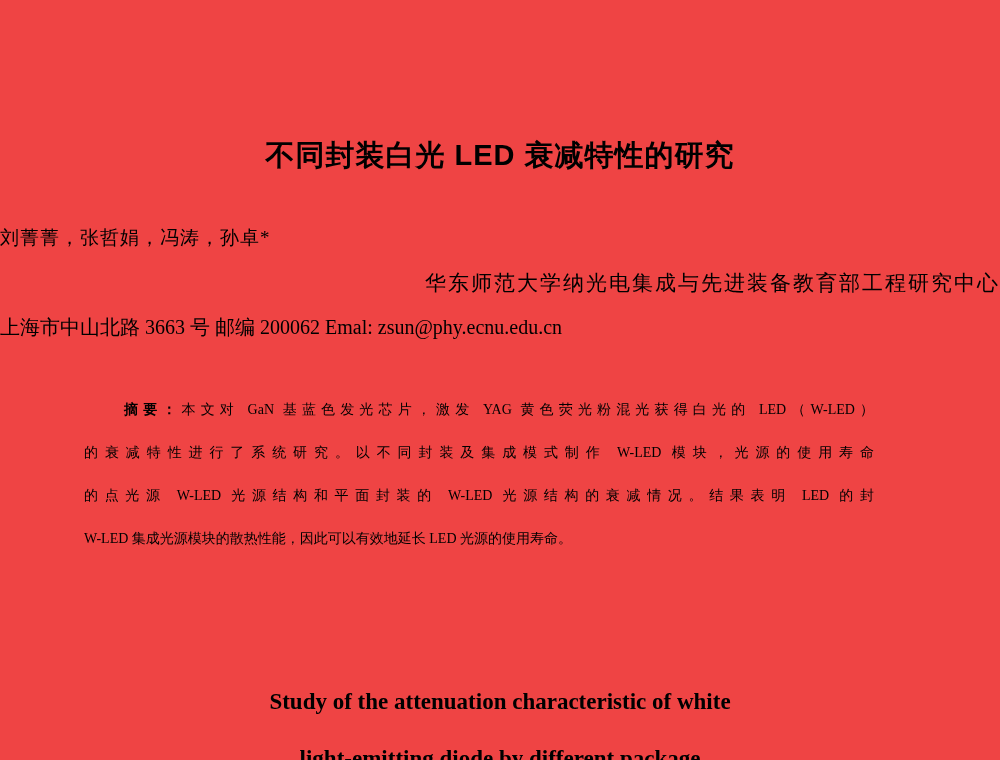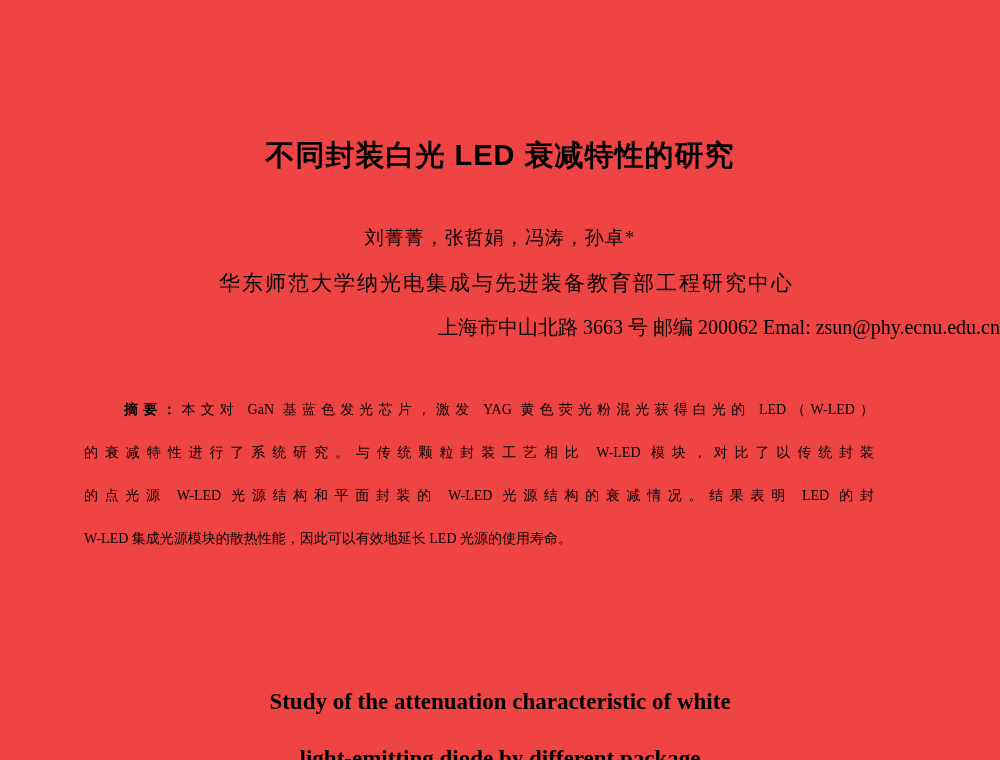--- a/index.html
+++ b/index.html
@@ -33,7 +33,6 @@
     top: 225px;
     left: 0;
     right: 0;
-    text-align: center;
     font-family: "Liberation Serif", serif;
     font-size: 19px;
     letter-spacing: 1px;

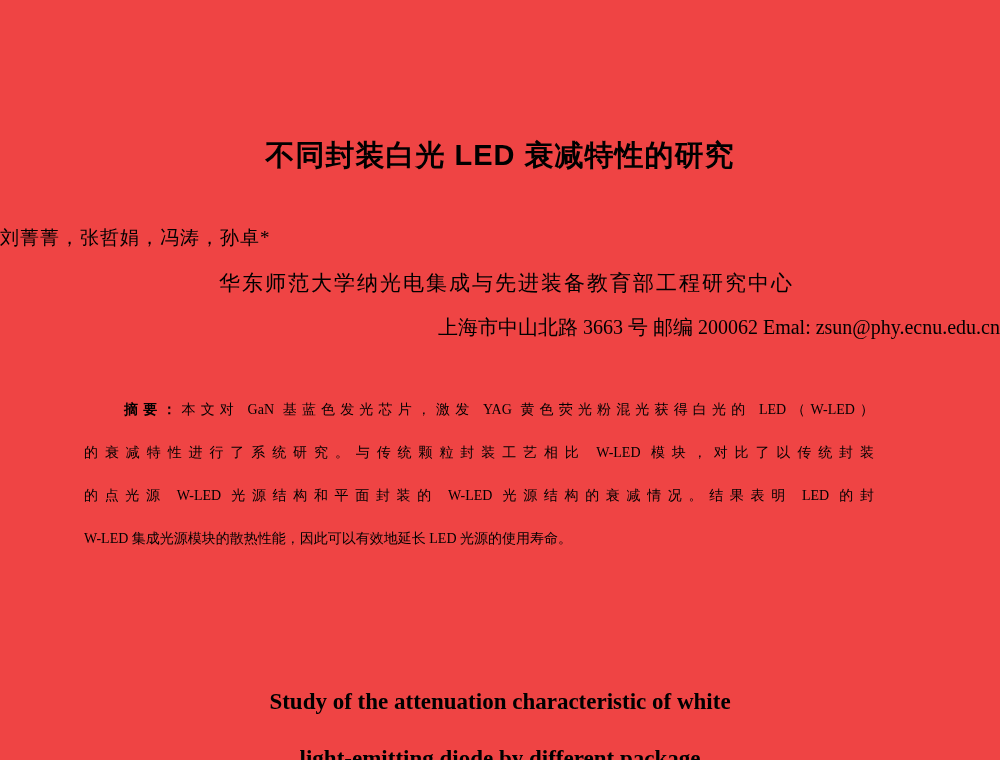--- a/index.html
+++ b/index.html
@@ -43,7 +43,7 @@
     top: 269px;
     left: 13px;
     right: 0;
-    text-align: center;
+    text-align: right;
     font-family: Liberation Mono, monospace;
     font-size: 21px;
     letter-spacing: 2px;

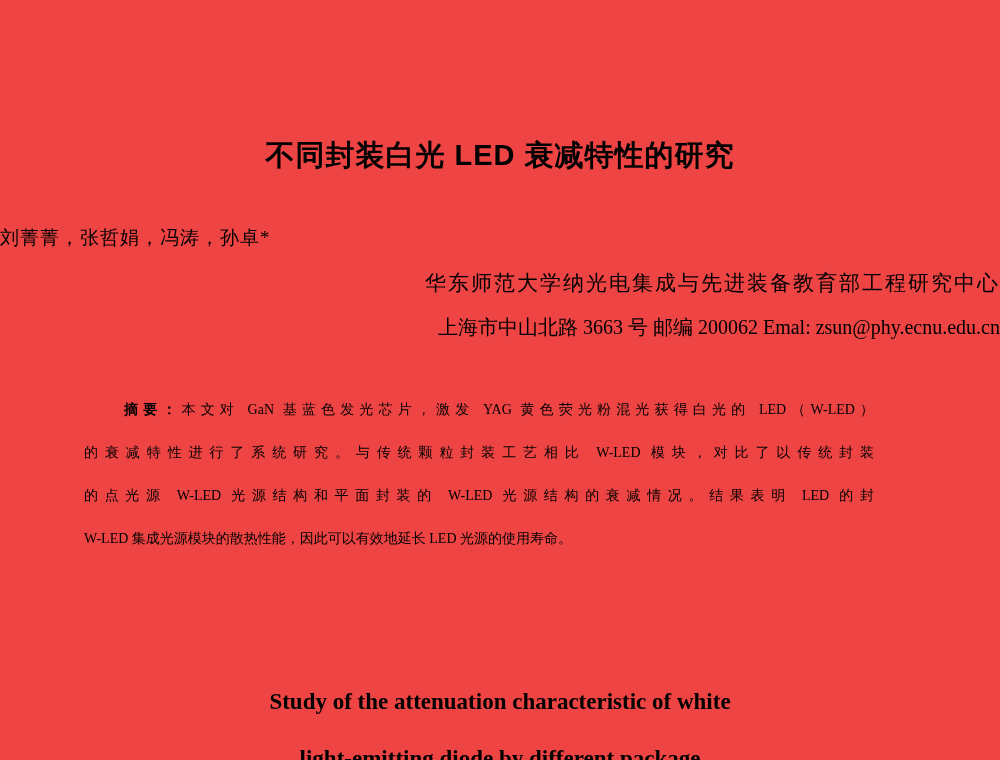--- a/index.html
+++ b/index.html
@@ -54,7 +54,7 @@
     top: 314px;
     left: 0;
     right: 0;
-    text-align: right;
+    text-align: left;
     font-family: "Liberation Serif", serif;
     font-size: 20px;
     color: #000;

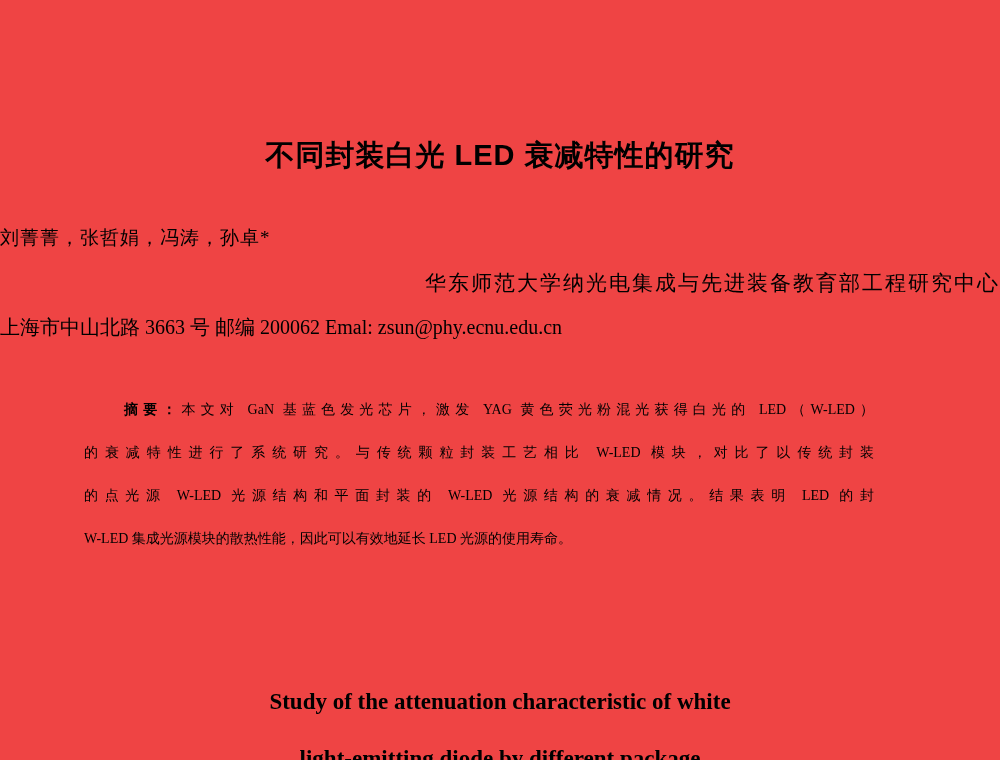--- a/index.html
+++ b/index.html
@@ -112,7 +112,7 @@
 
   <div class="abstract">
     <div class="line just indent"><span class="b">摘要：</span><span>本文对 GaN 基蓝色发光芯片，激发 YAG 黄色荧光粉混光获得白光的 LED（W-LED）</span></div>
-    <div class="line just">的衰减特性进行了系统研究。与传统颗粒封装工艺相比 W-LED 模块，对比了以传统封装</div>
+    <div class="line just">的衰减特性进行了系统研究。以不同封装及集成模式制作 W-LED 模块，光源的使用寿命</div>
     <div class="line just">的点光源 W-LED 光源结构和平面封装的 W-LED 光源结构的衰减情况。结果表明 LED 的封</div>
     <div class="line">W-LED 集成光源模块的散热性能，因此可以有效地延长 LED 光源的使用寿命。</div>
   </div>

